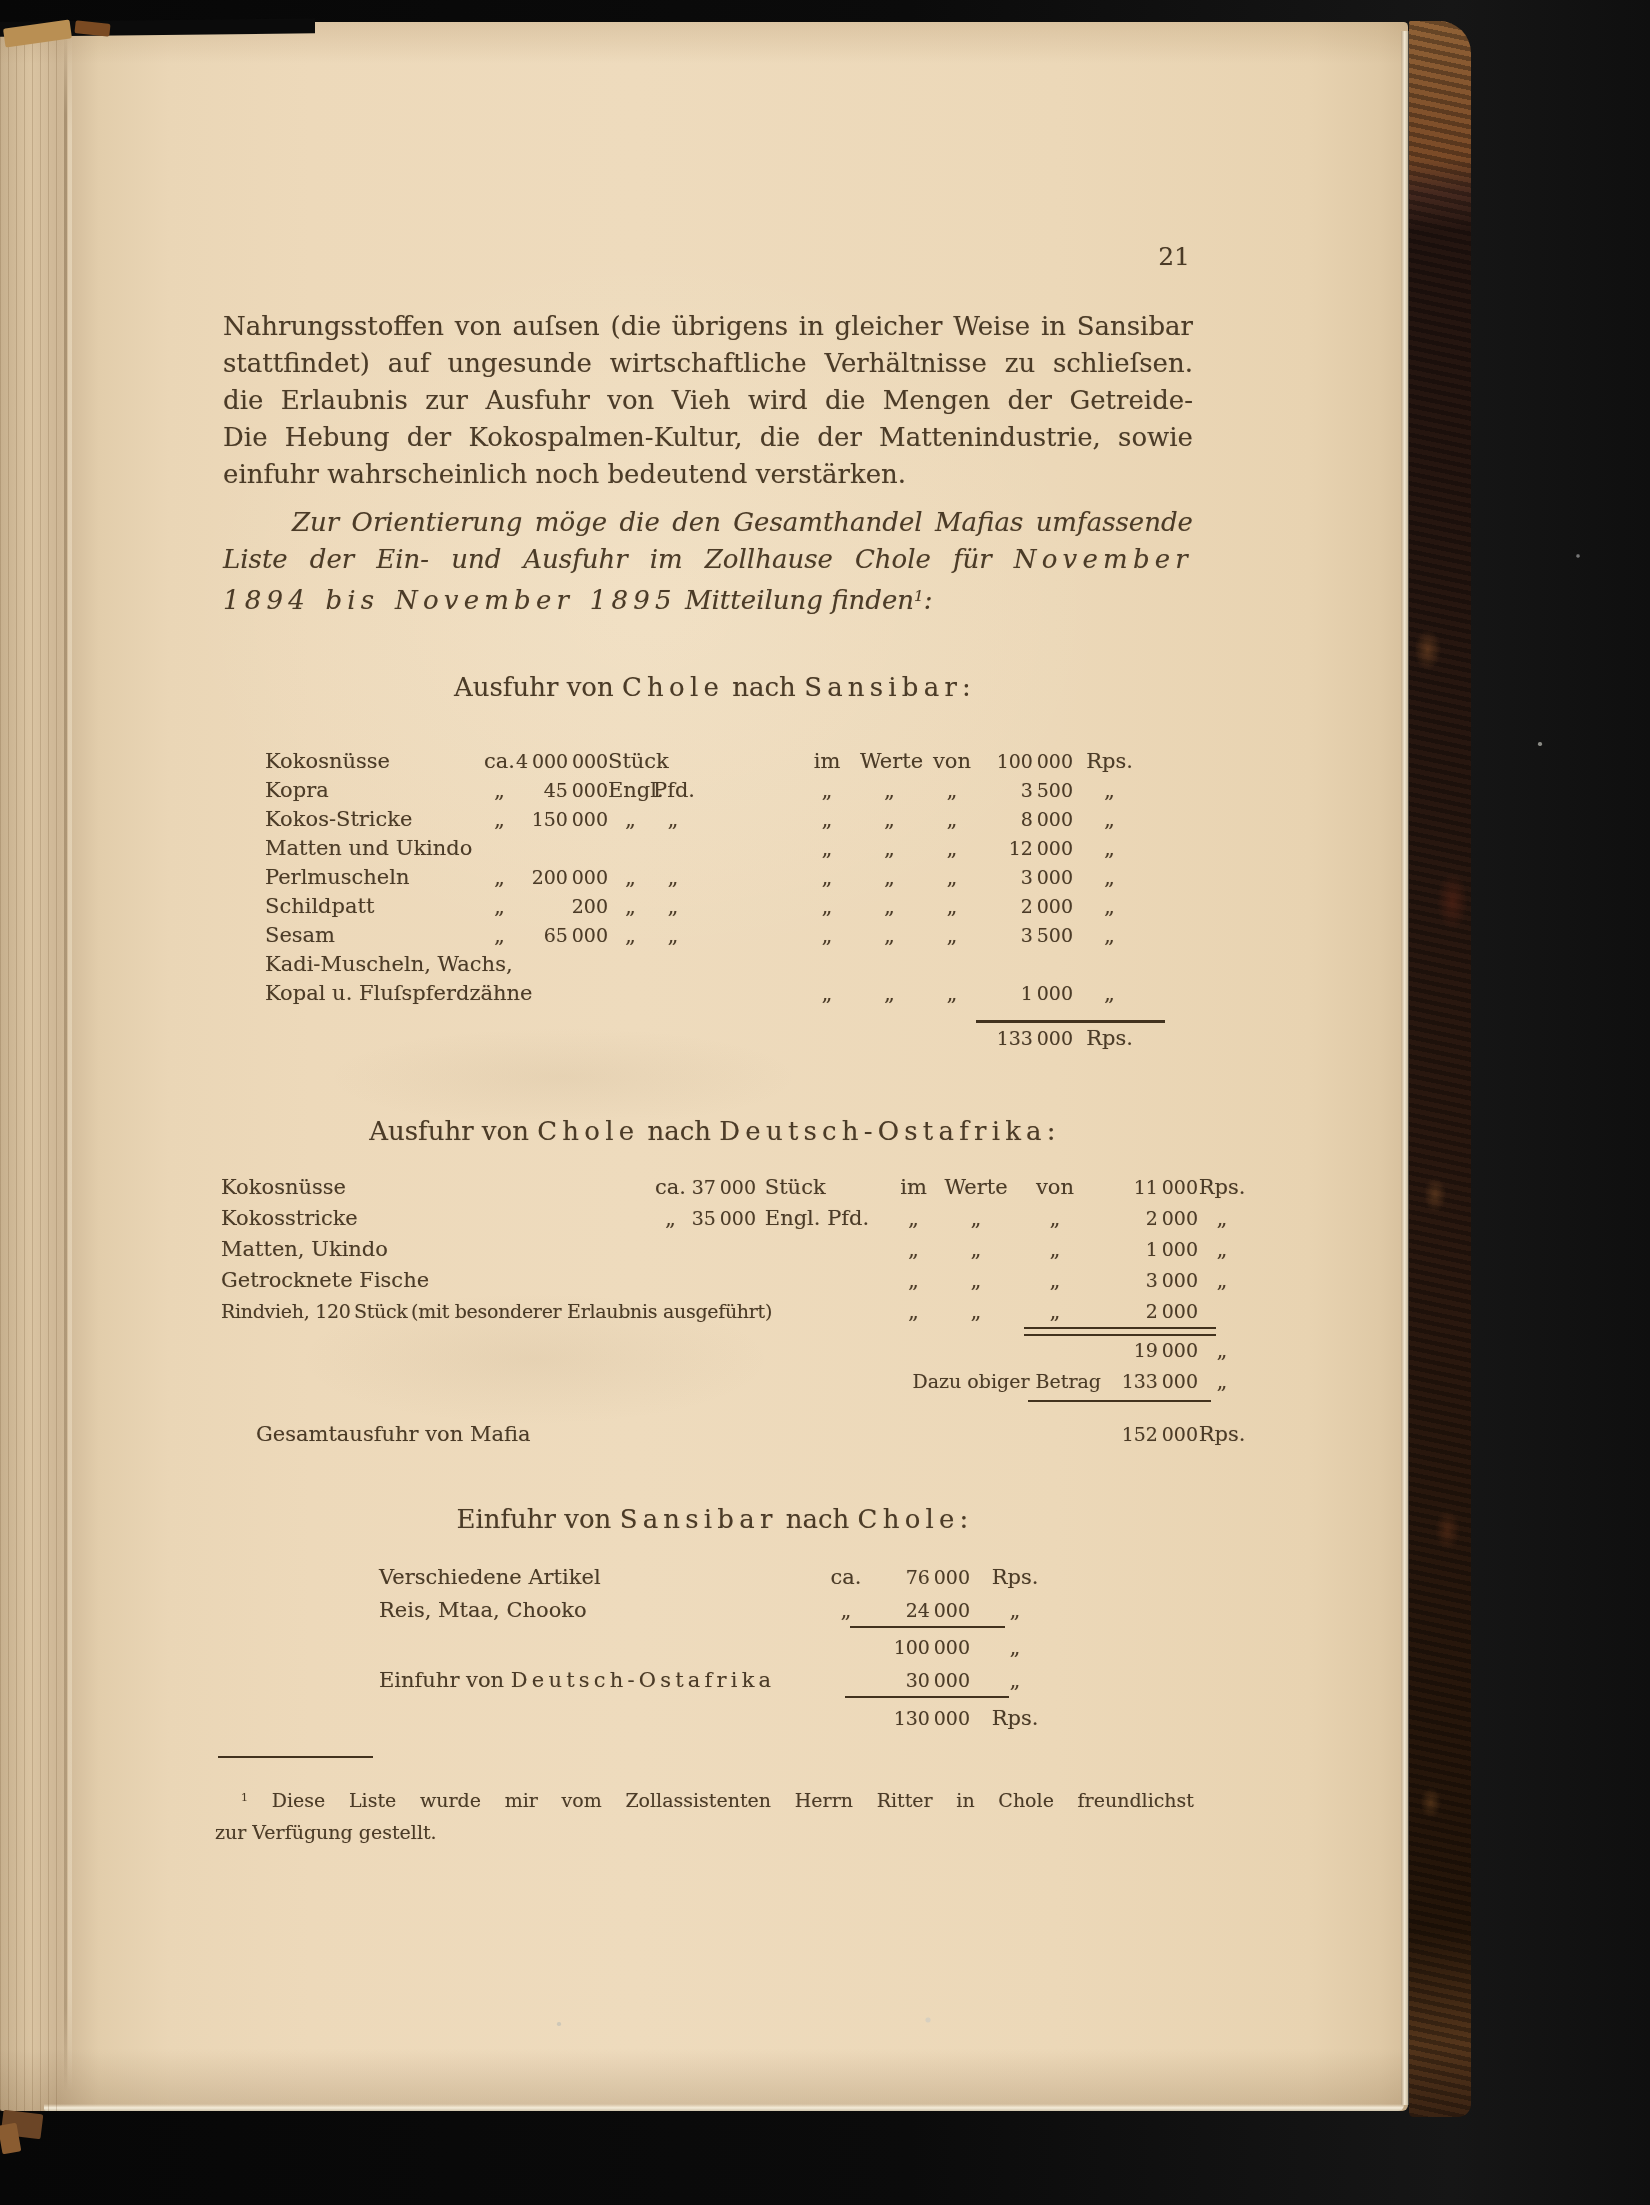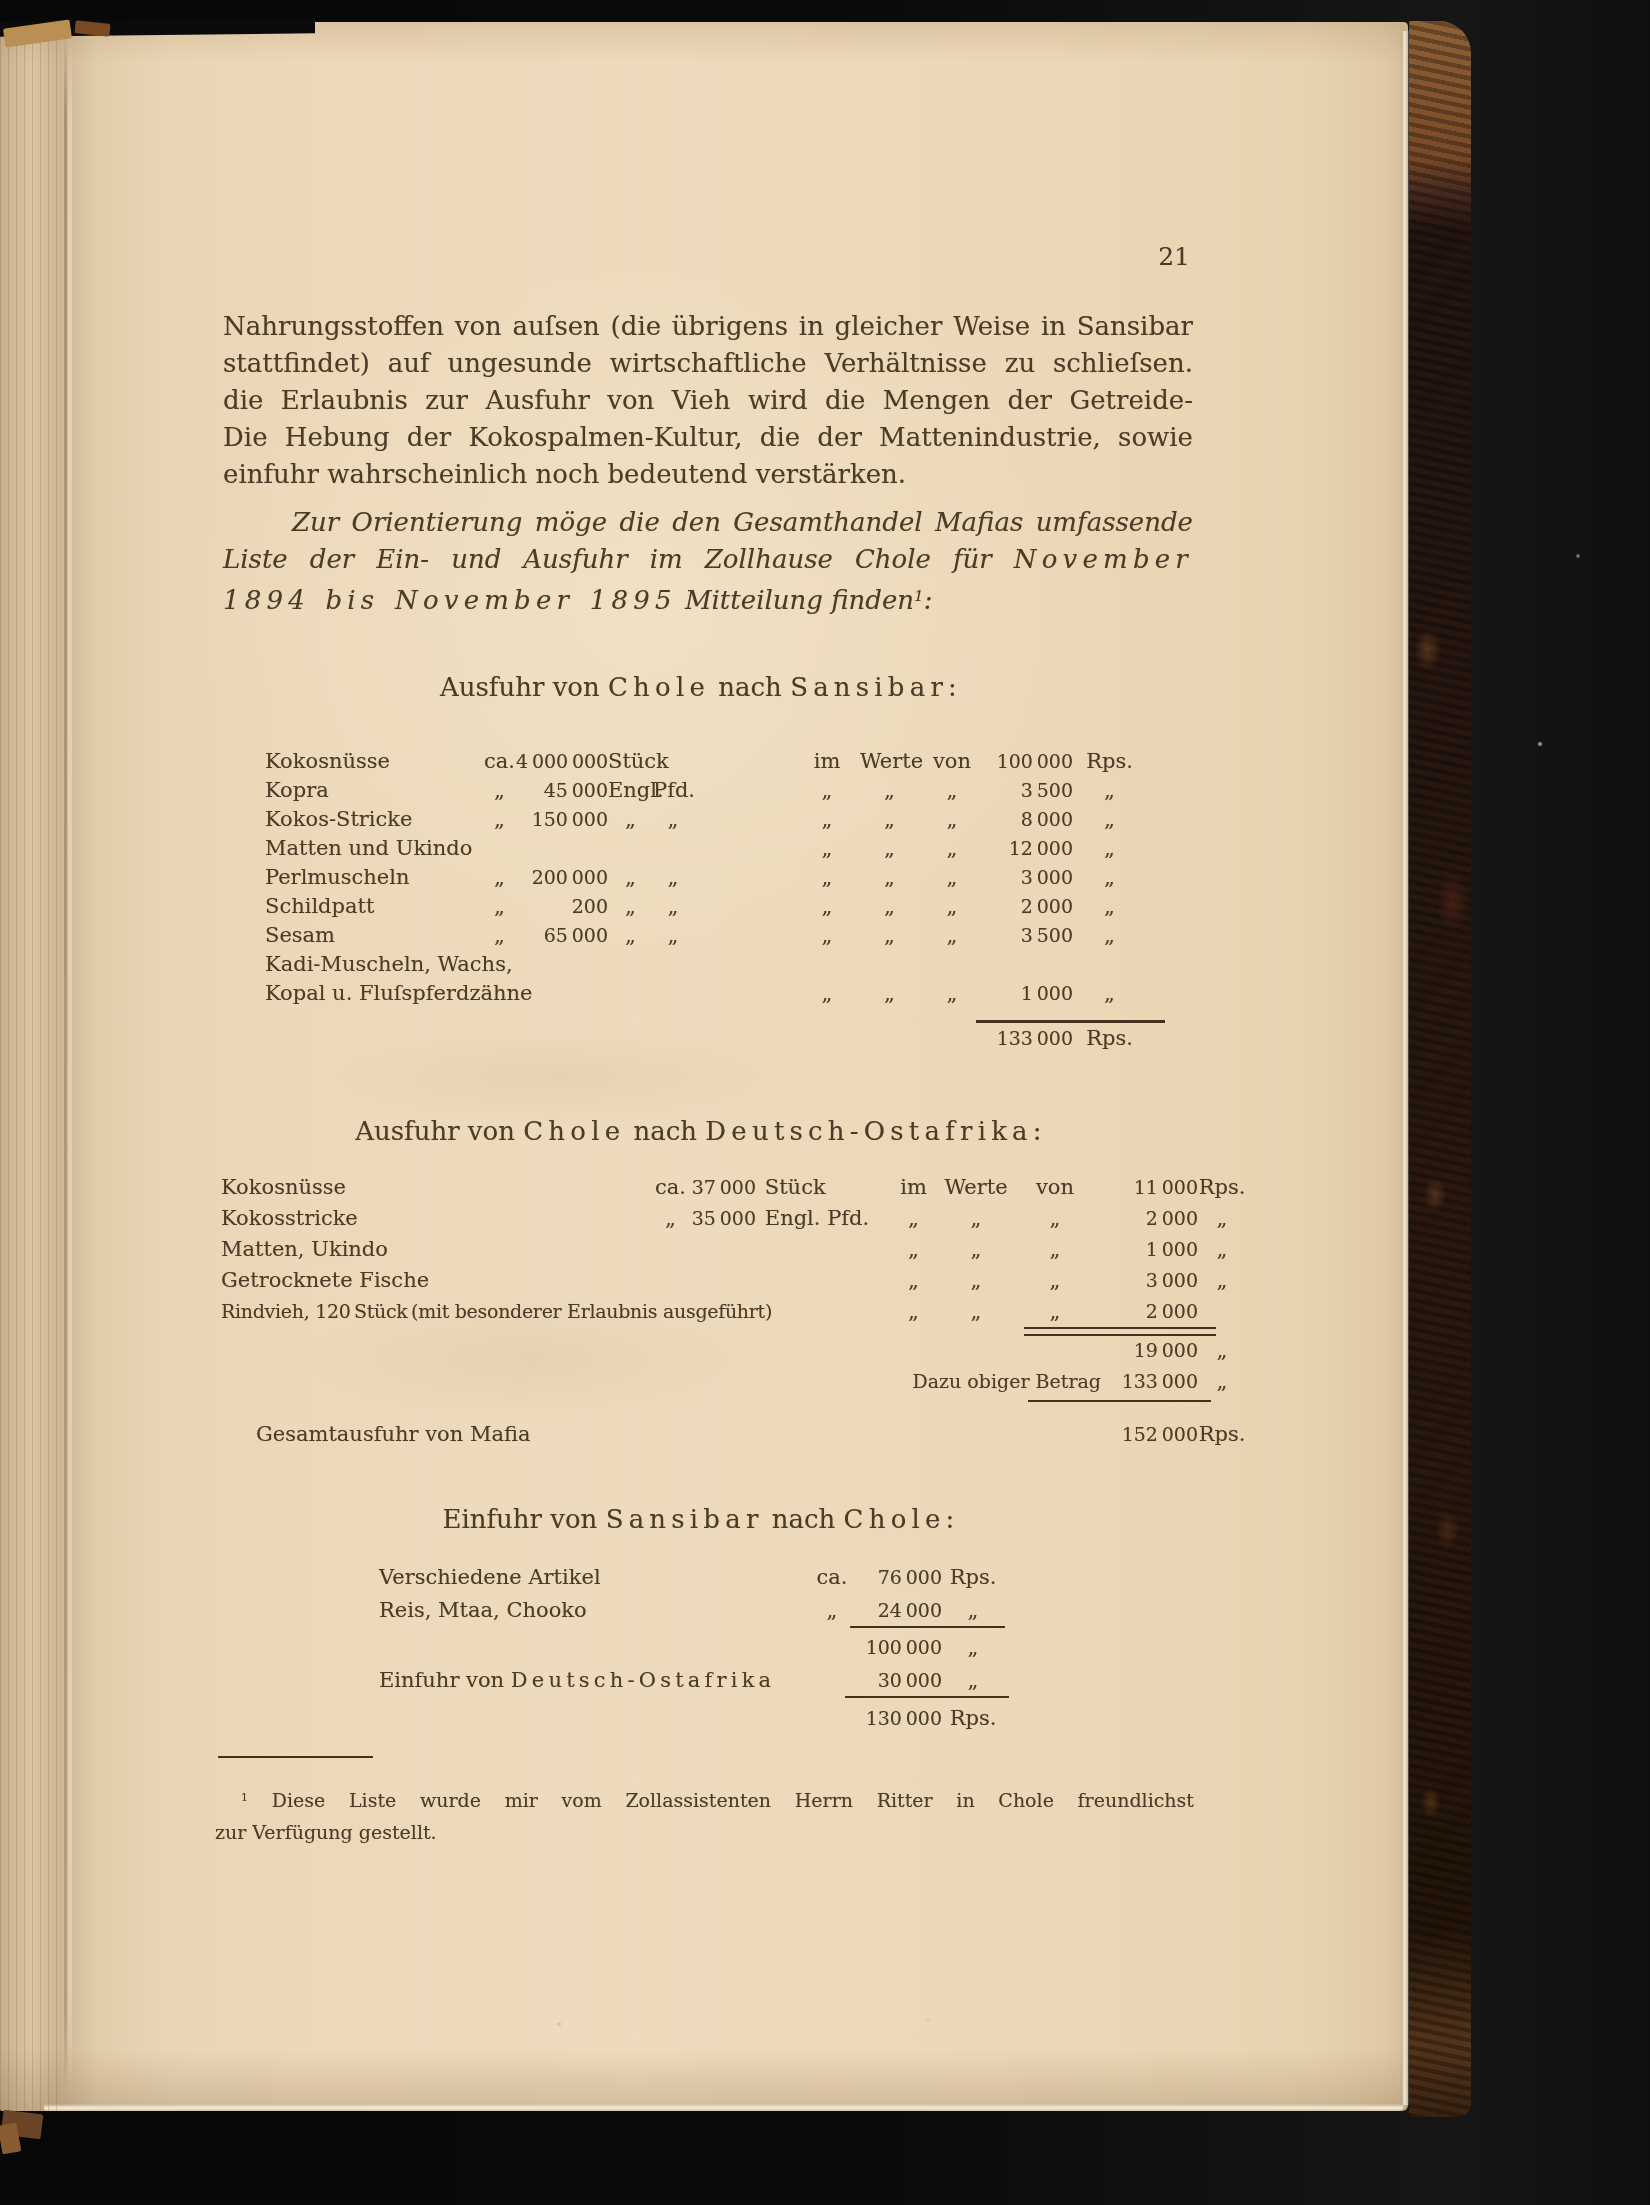--- a/index.html
+++ b/index.html
@@ -77,7 +77,7 @@
   .bline.indent{padding-left:69px;}
   .sperr{letter-spacing:.2em;word-spacing:.08em;}
   .sup{font-size:.58em;vertical-align:.5em;letter-spacing:0;}
-  .heading{left:216px;width:970px;text-align:center;font-size:26px;height:32px;line-height:32px;}
+  .heading{left:230px;width:970px;text-align:center;font-size:26px;height:32px;line-height:32px;}
   #h1{top:671px;} #h2{top:1115px;} #h3{top:1503px;}
 
   

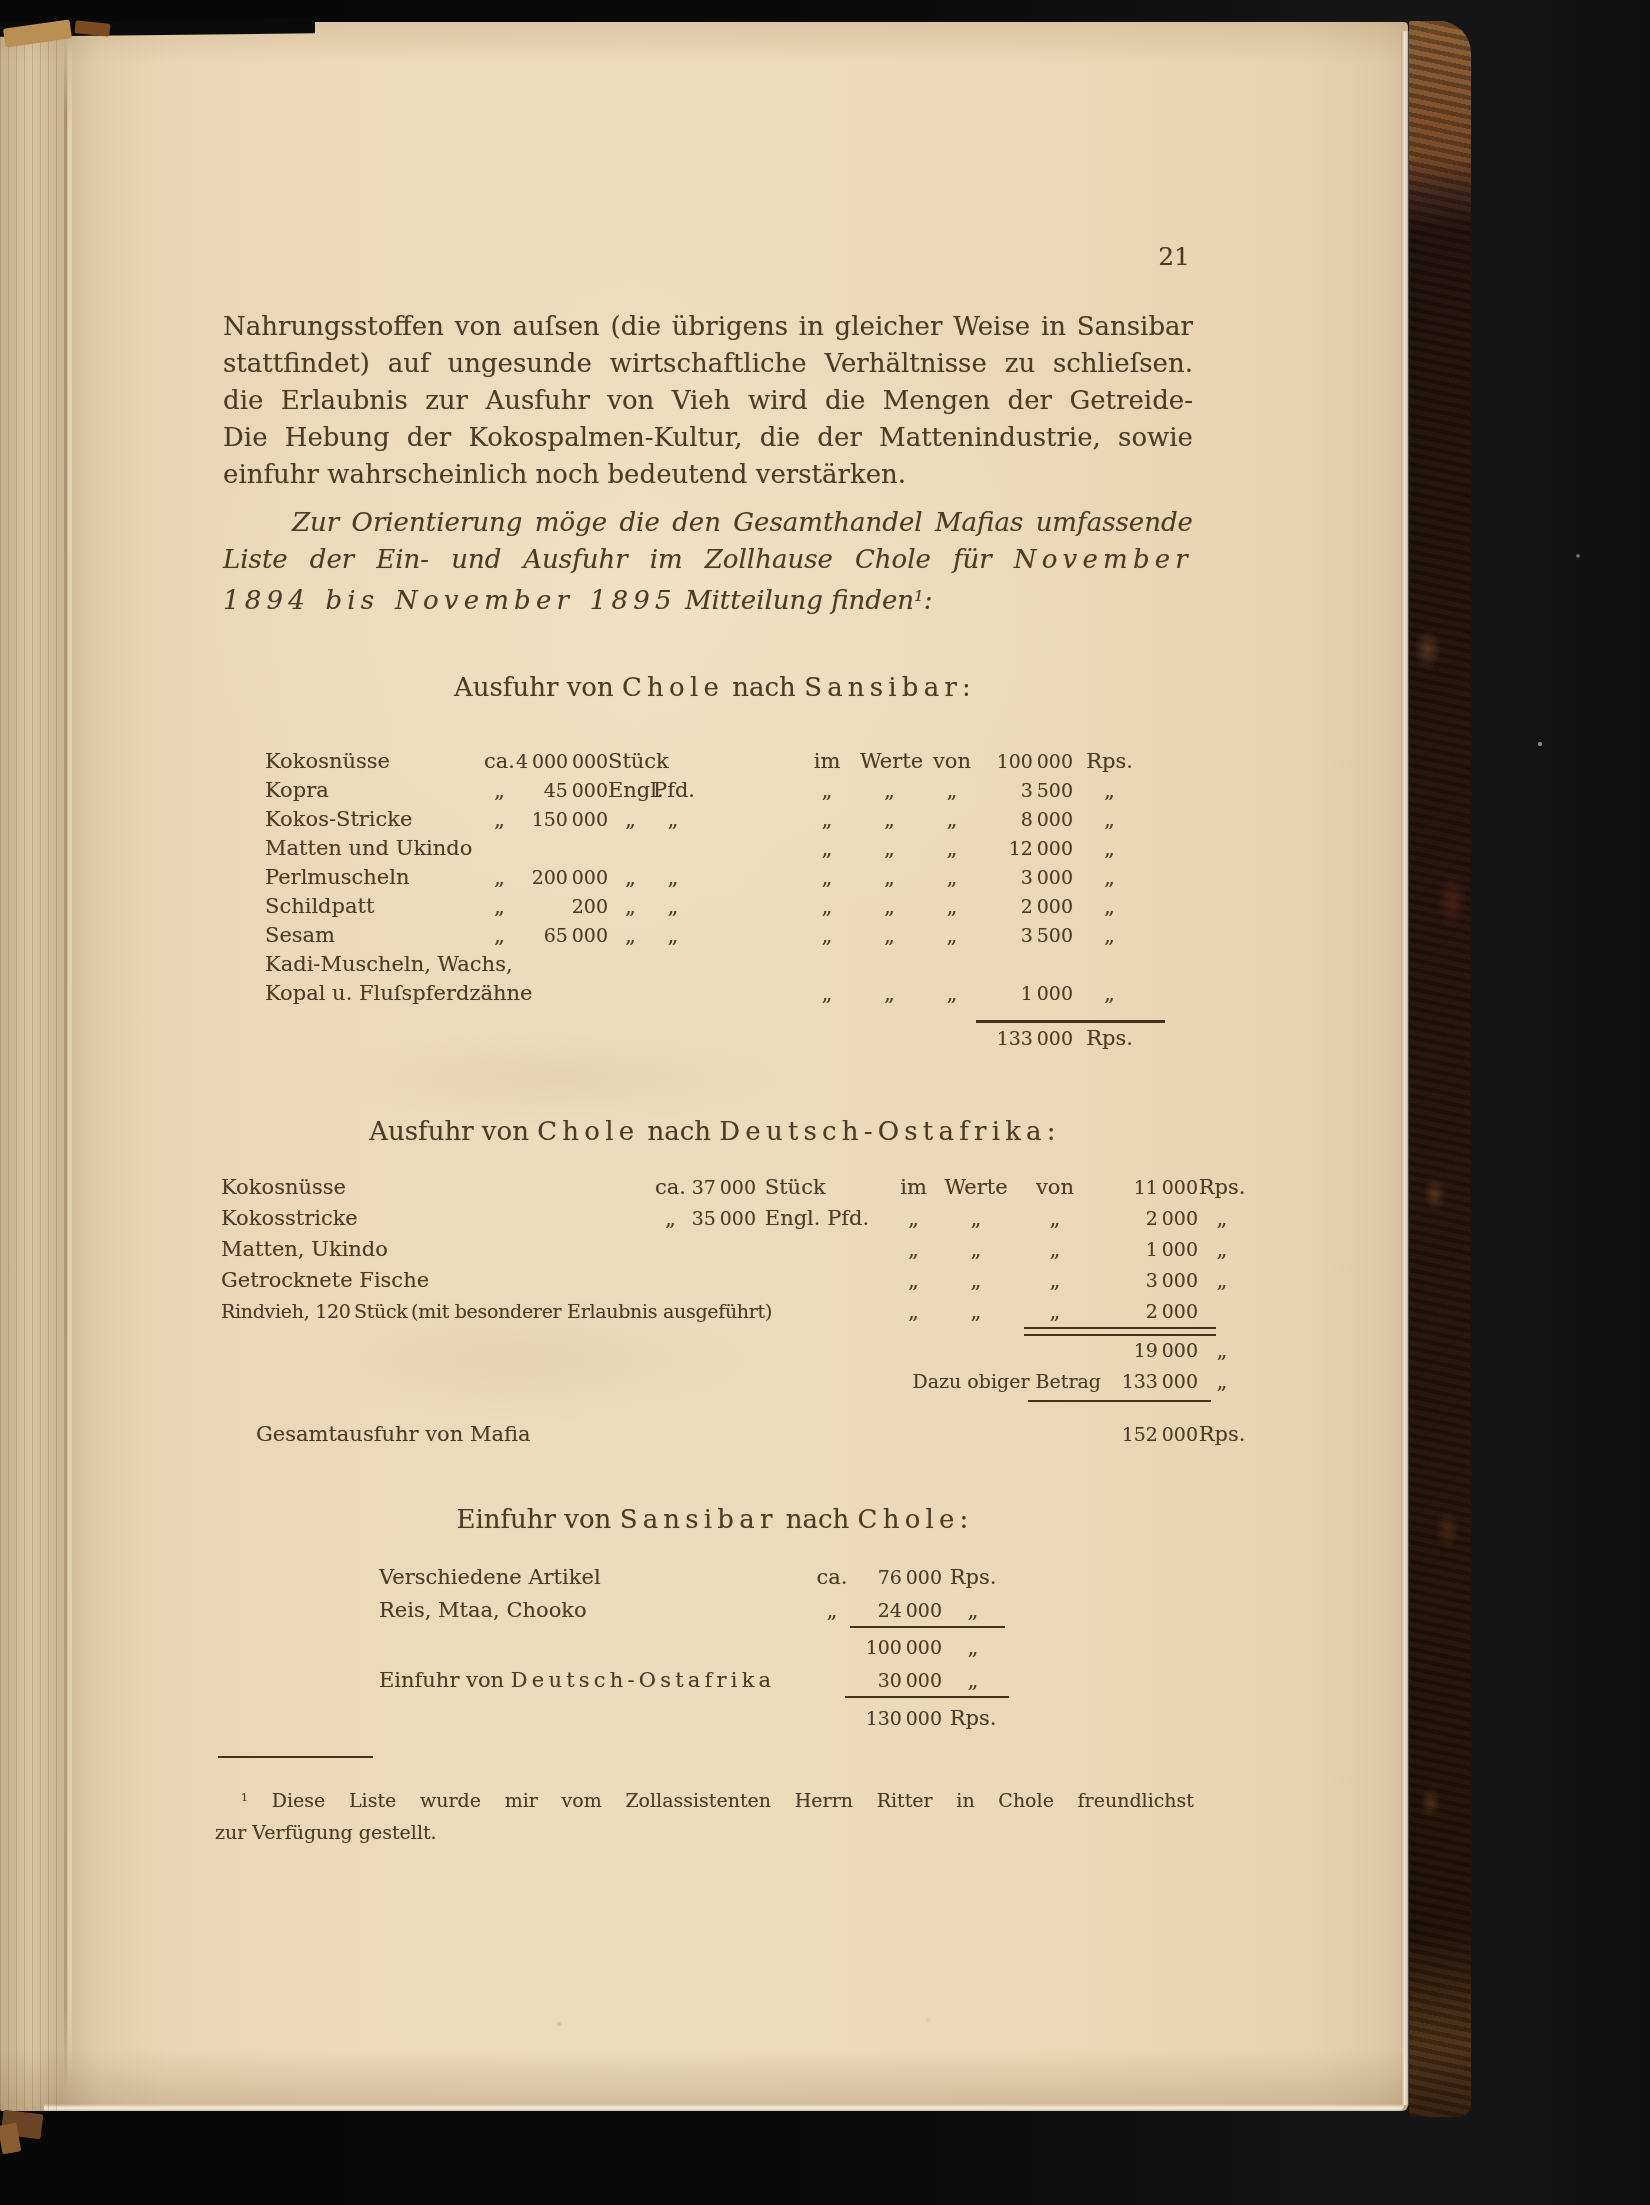--- a/index.html
+++ b/index.html
@@ -88,7 +88,7 @@
   .row{display:grid;}
   #t1 .row{grid-template-columns:218px 33px 92px 45px 40px 101px 66px 59px 66px 88px 73px;height:29px;line-height:29px;}
   #t2 .row{grid-template-columns:431px 37px 67px 128px 59px 66px 92px 97px 48px;height:31px;line-height:31px;}
-  #t3 .row{grid-template-columns:431px 44px 88px 62px;height:33px;line-height:33px;}
+  #t3 .row{grid-template-columns:431px 44px 88px 62px;height:33px;line-height:33px;gap:14px;}
   .cell{white-space:nowrap;font-size:21px;color:var(--ink);text-shadow:0 0 0.7px rgba(75,59,39,.35);}
   .al-l{text-align:left;} .al-c{text-align:center;} .al-r{text-align:right;font-size:19px;}
   .al-u{text-align:left;padding-left:8.8px;} .al-gl{text-align:left;padding-left:35px;}

